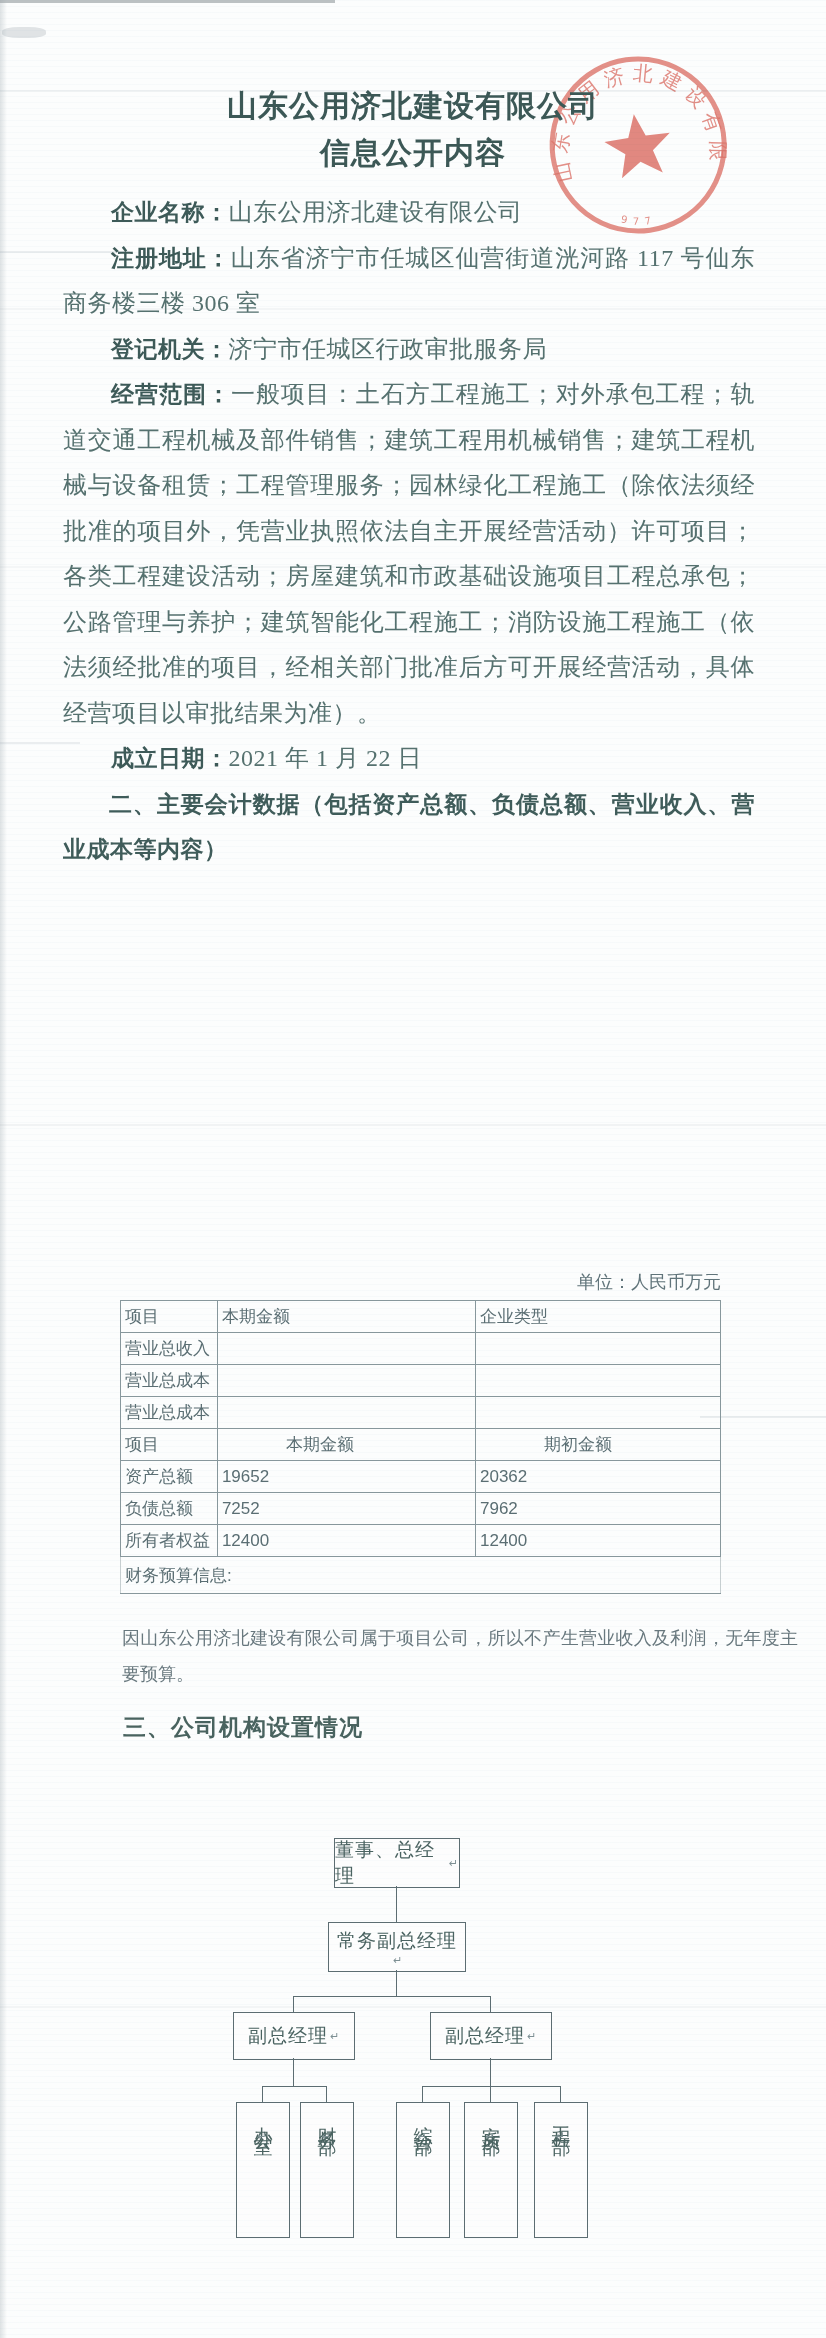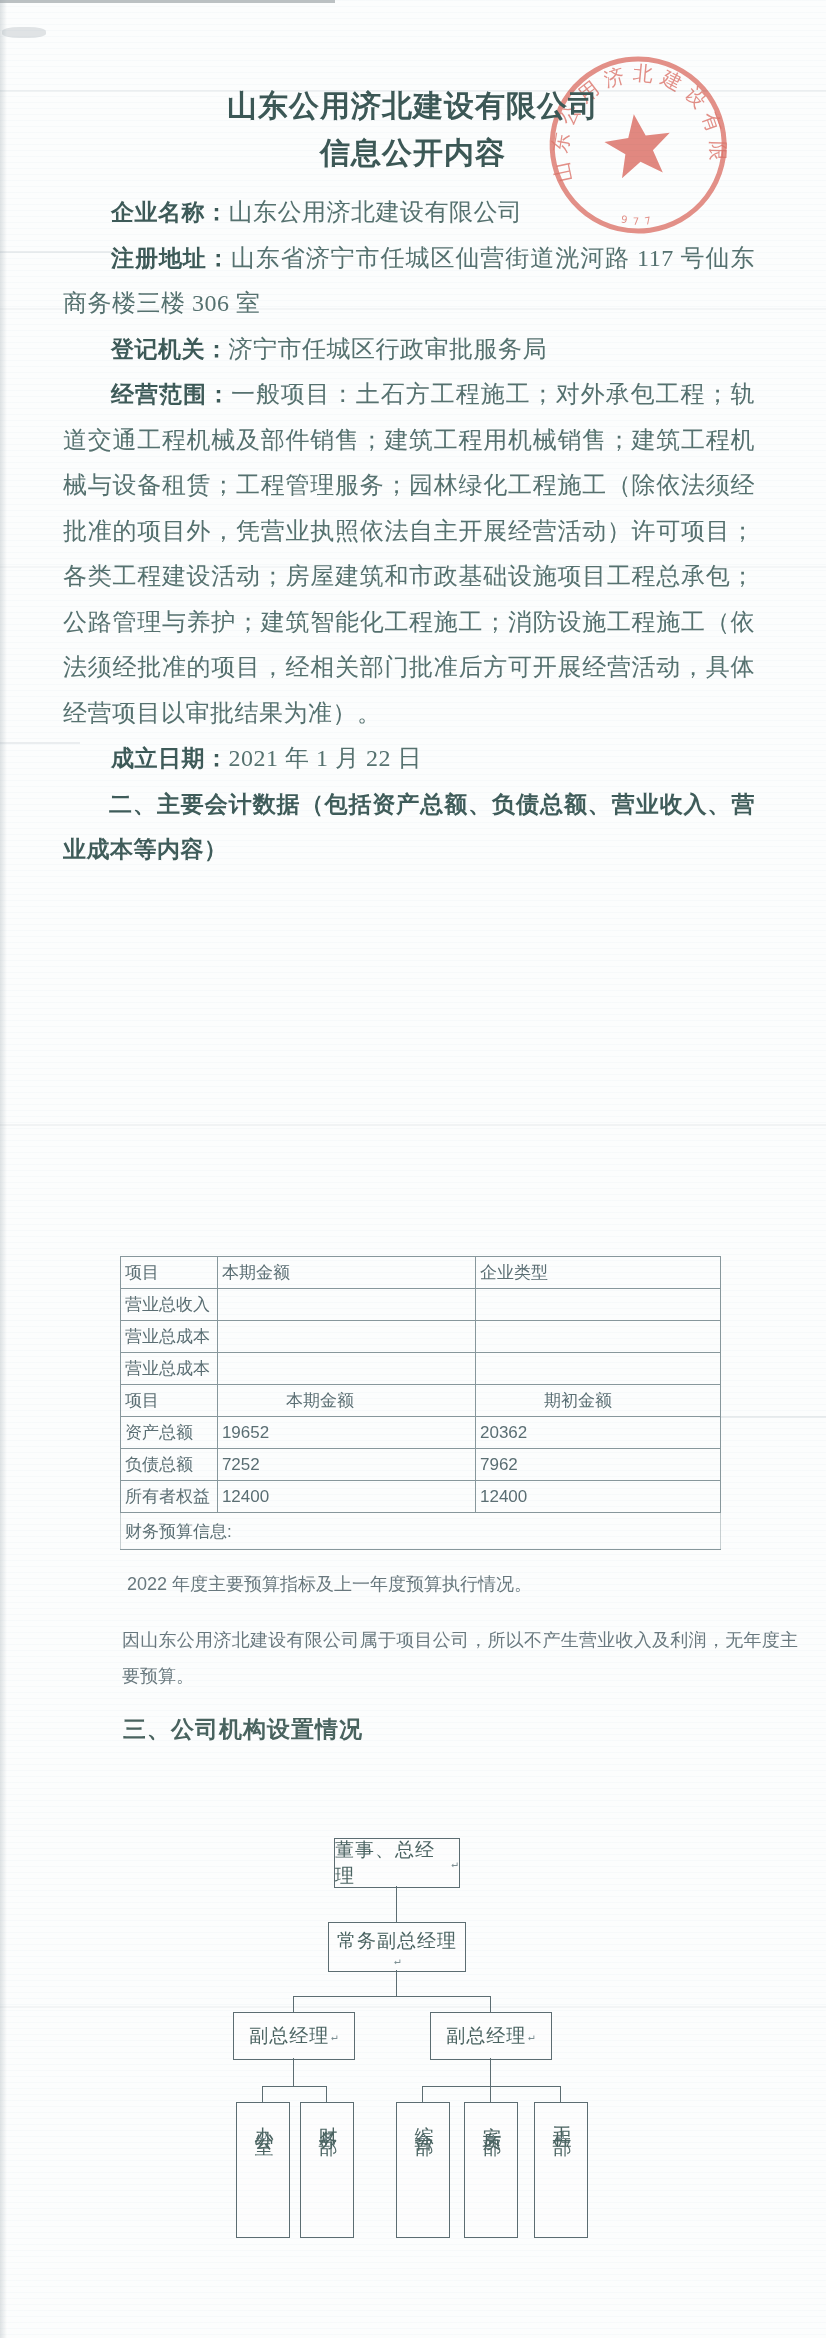--- a/index.html
+++ b/index.html
@@ -137,6 +137,7 @@
   </div>
 
   <div class="doc2">
+    <div class="fin-unit">单位：人民币万元</div>
 
     <table class="fin">
       <tbody>

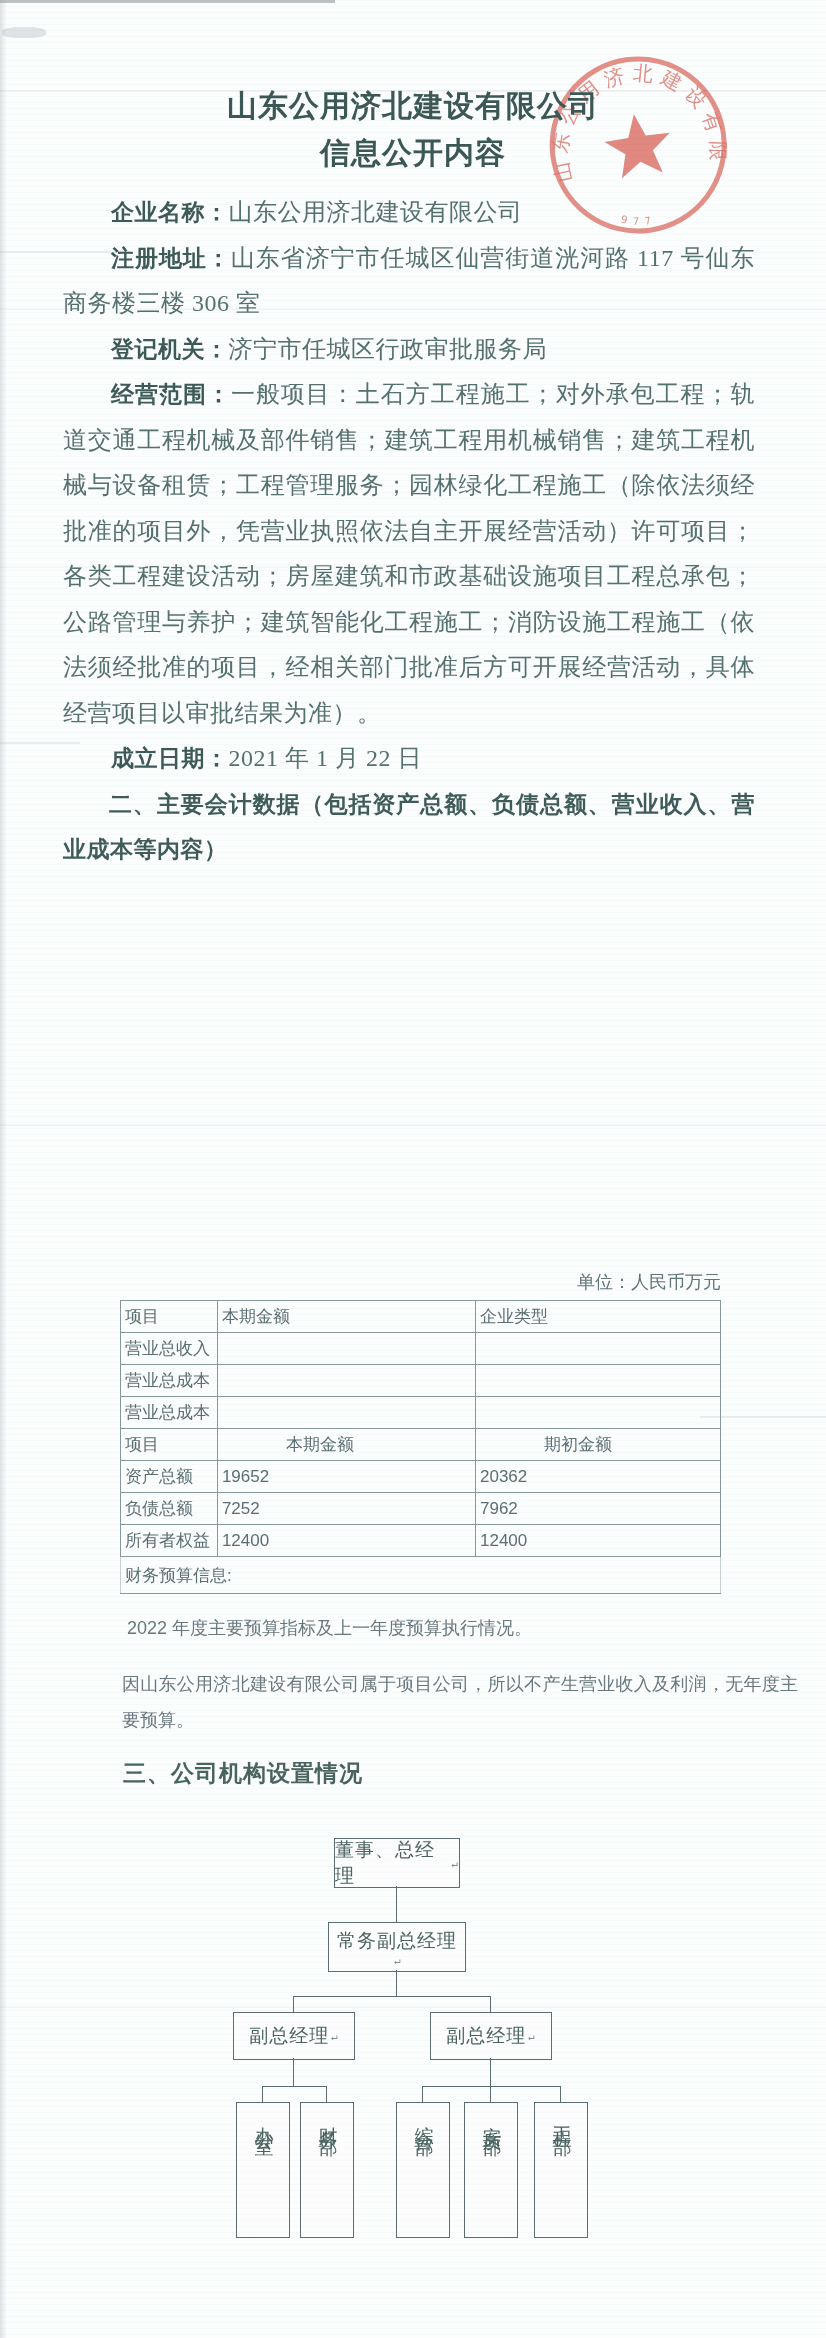--- a/index.html
+++ b/index.html
@@ -187,7 +187,6 @@
       </tbody>
     </table>
 
-    <div class="fin-p1">2022 年度主要预算指标及上一年度预算执行情况。</div>
     <div class="fin-p2">因山东公用济北建设有限公司属于项目公司，所以不产生营业收入及利润，无年度主要预算。</div>
     <div class="fin-h3">三、公司机构设置情况</div>
   </div>

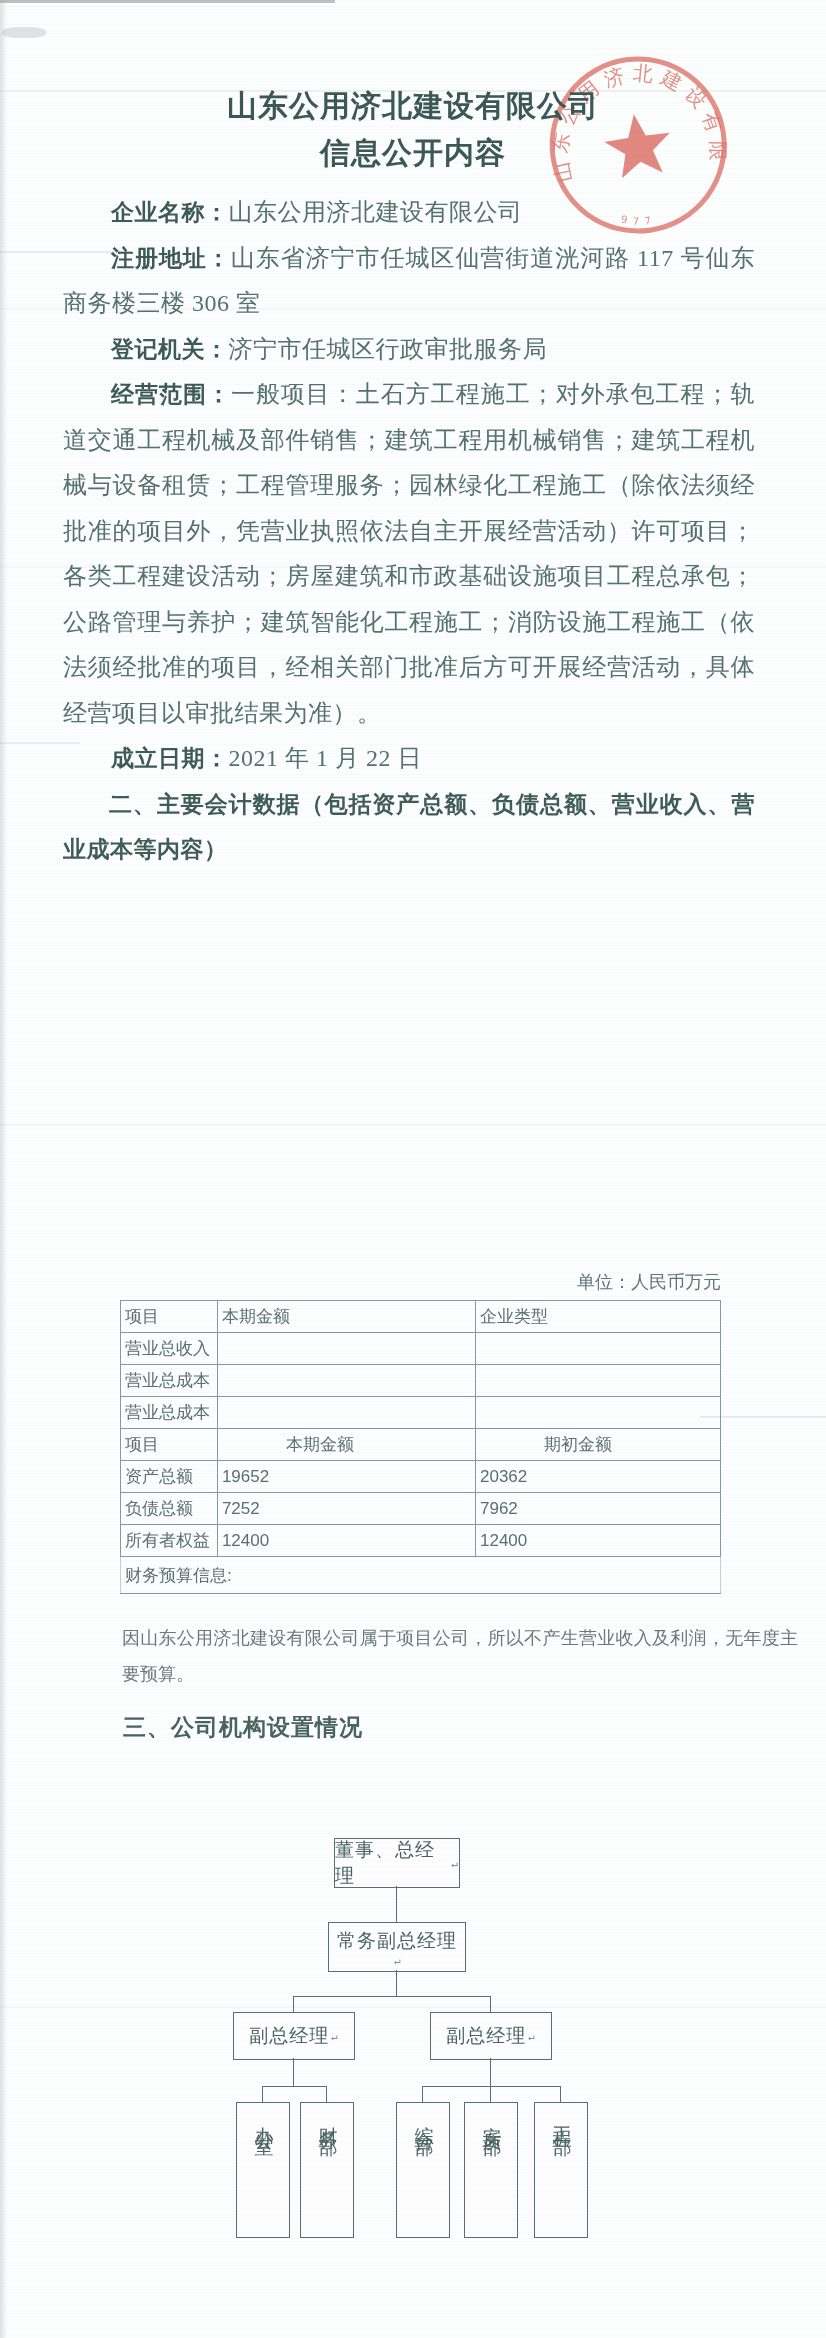--- a/index.html
+++ b/index.html
@@ -63,7 +63,7 @@
 
   
   .org{position:absolute;top:1820px;left:0;width:666px;height:440px;
-    font-family:Liberation Mono, monospace;color:#4a6361;}
+    font-family:Liberation Serif, serif;color:#4a6361;}
   .ob{position:absolute;border:1px solid #5c6d72;display:flex;
     align-items:center;justify-content:center;font-size:19px;letter-spacing:1px;
     background:rgba(255,255,255,0.25);}

